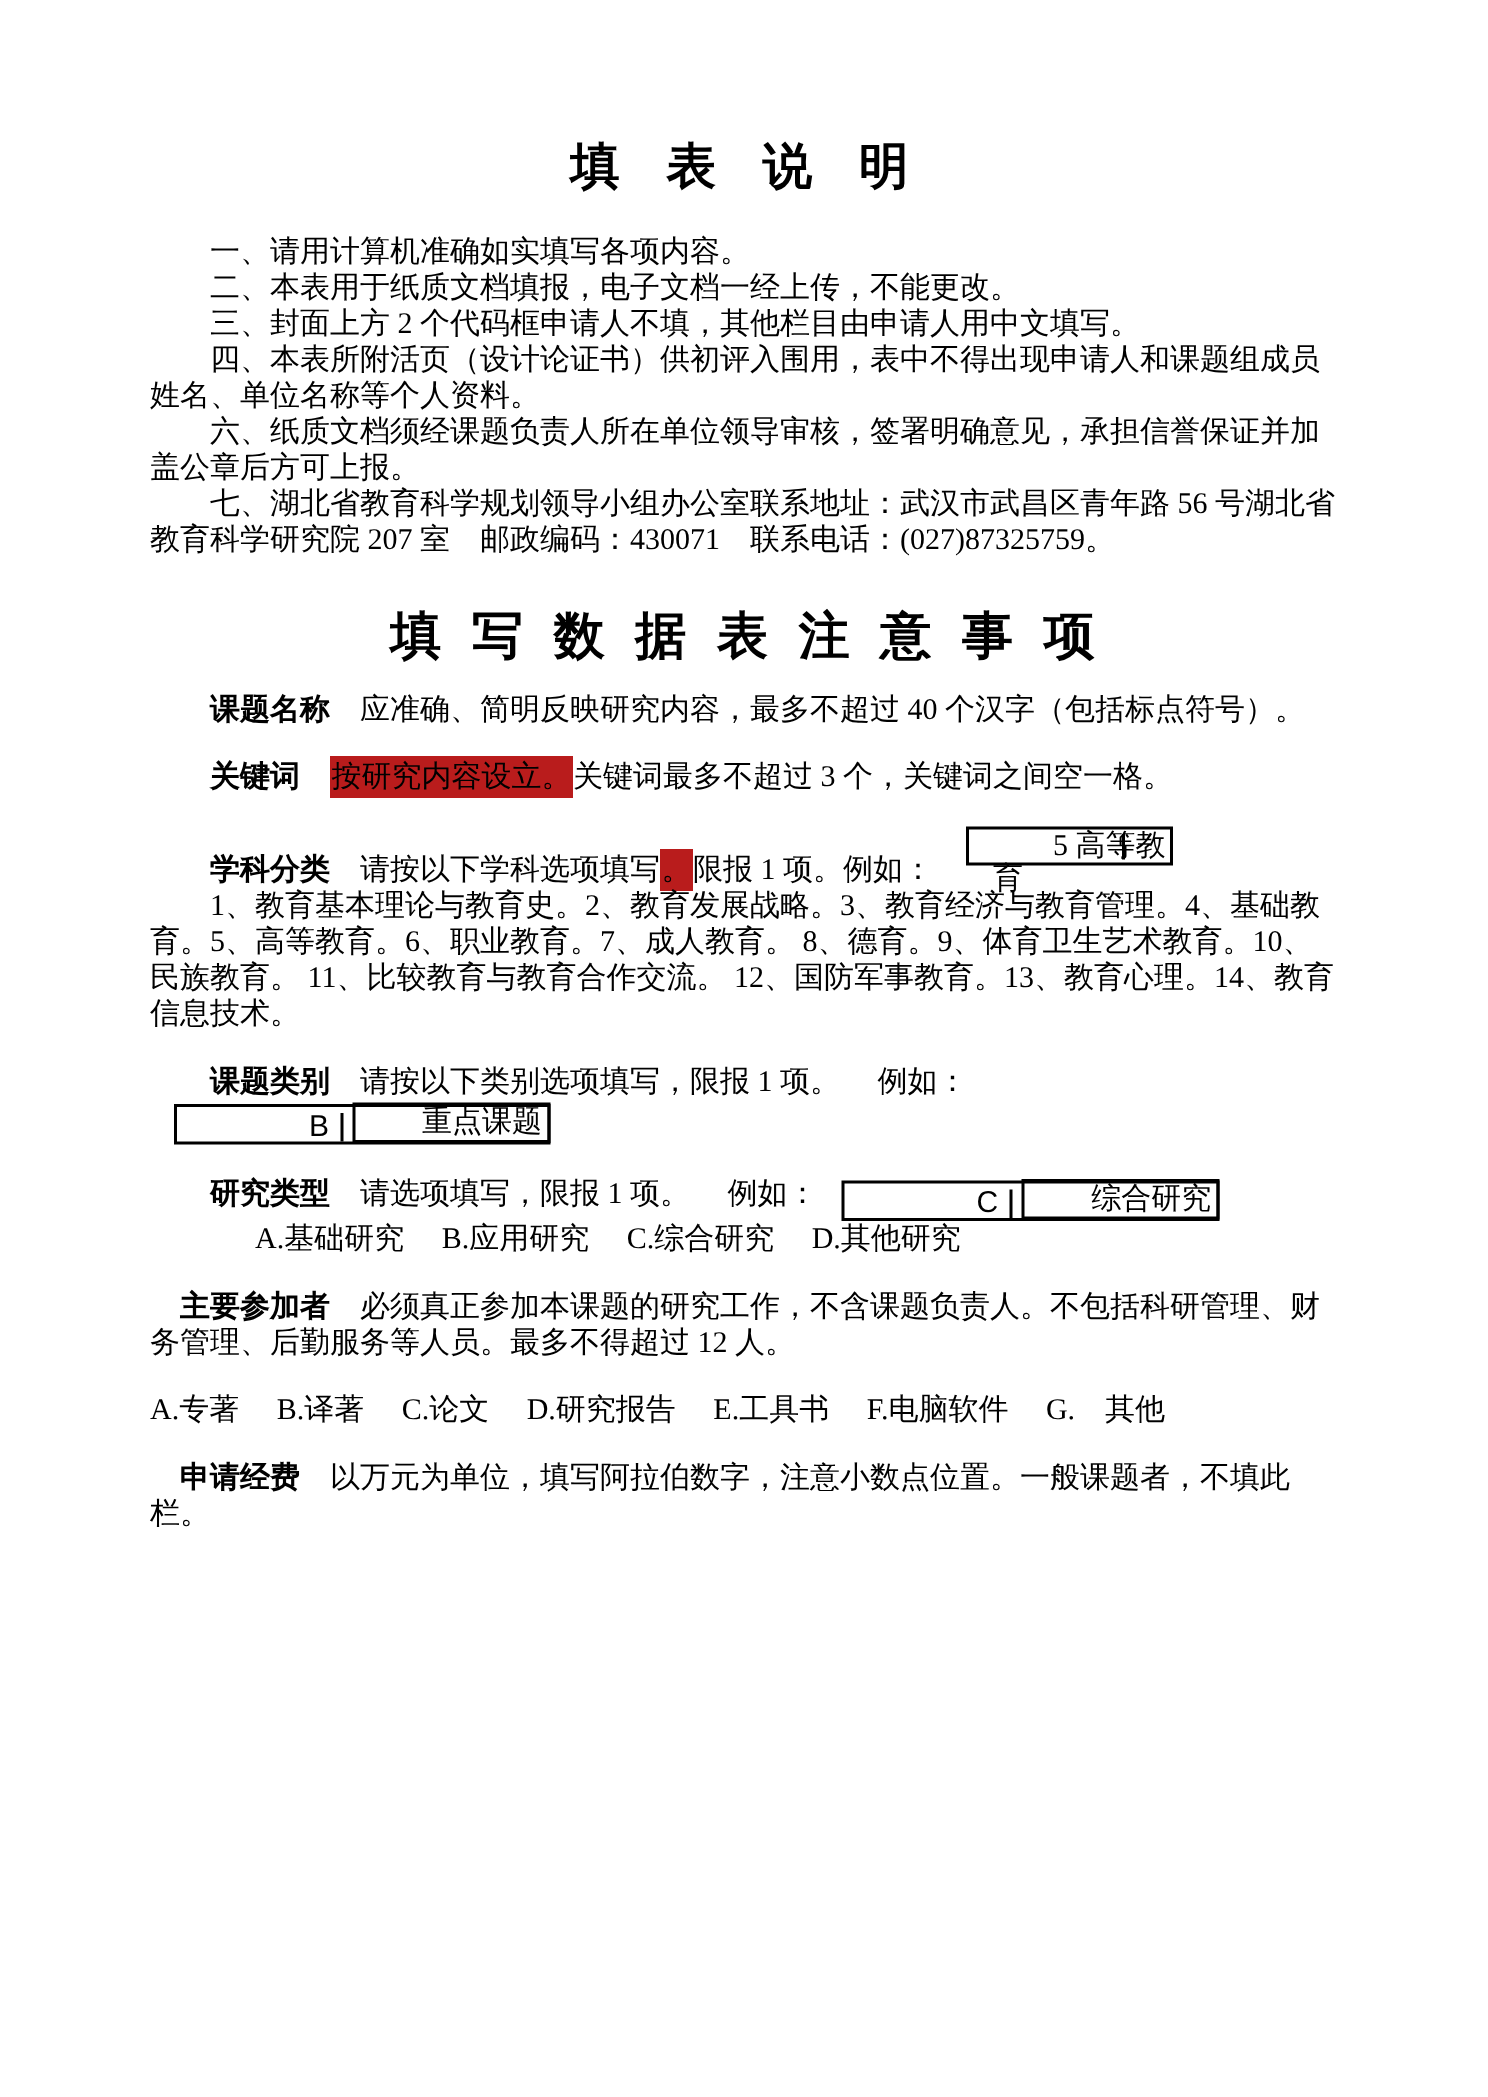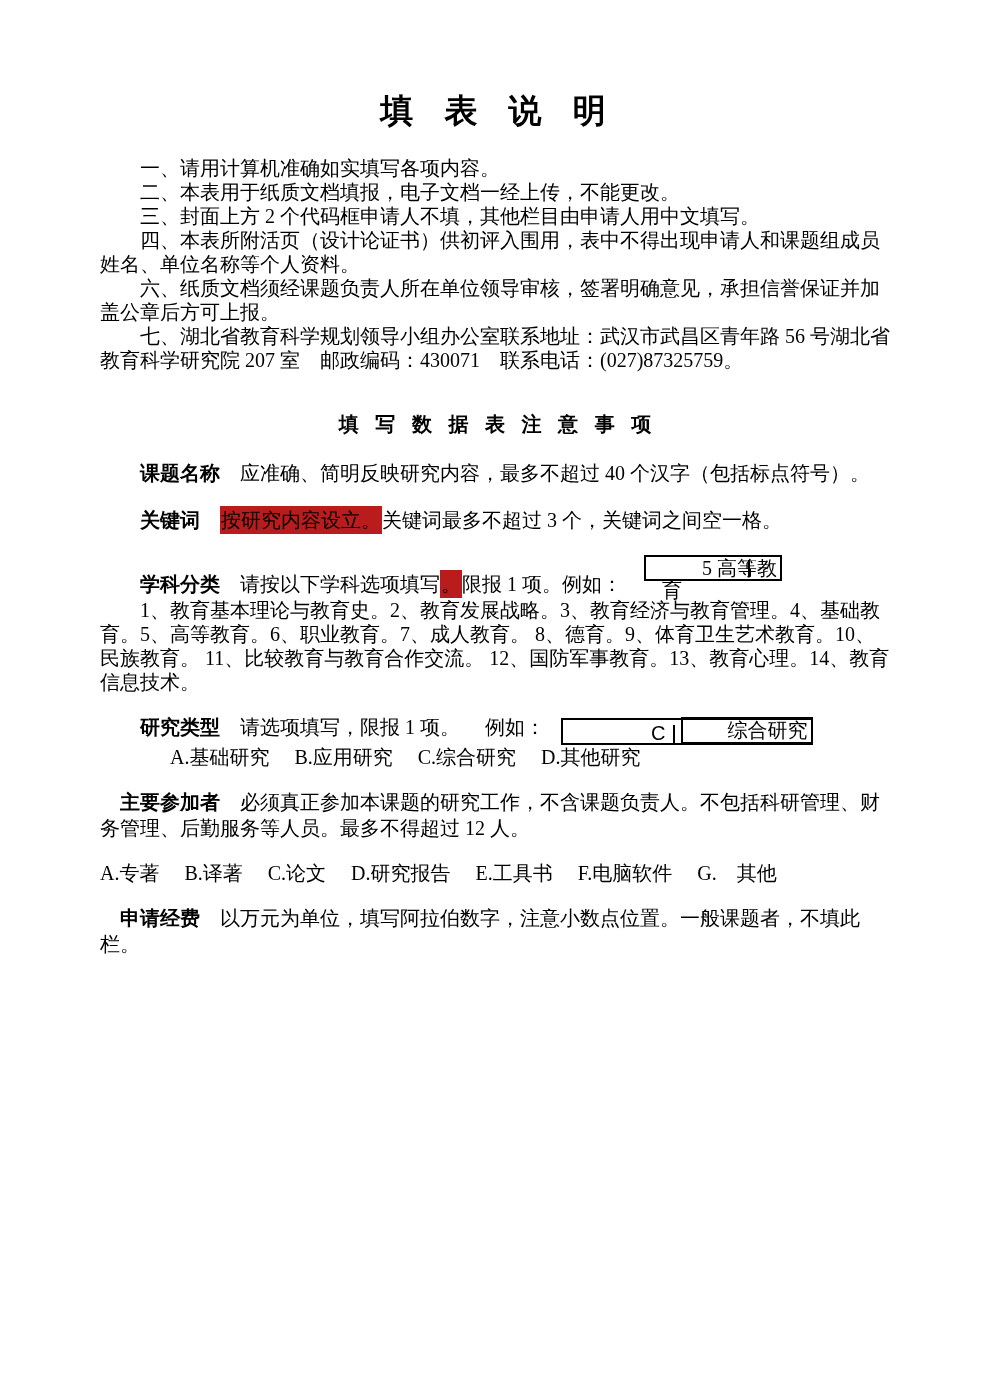--- a/index.html
+++ b/index.html
@@ -19,7 +19,7 @@
   h2.t2{
     margin:36px 0 6px 0;text-align:center;
     font-family:"Liberation Sans",sans-serif;font-weight:bold;
-    font-size:20px;line-height:32px;letter-spacing:2px;word-spacing:7px;
+    font-size:34px;line-height:32px;letter-spacing:2px;word-spacing:7px;
   }
   .instr p{margin:0;line-height:24px;text-indent:2em;}
   .sec{margin-top:21px;line-height:24px;}

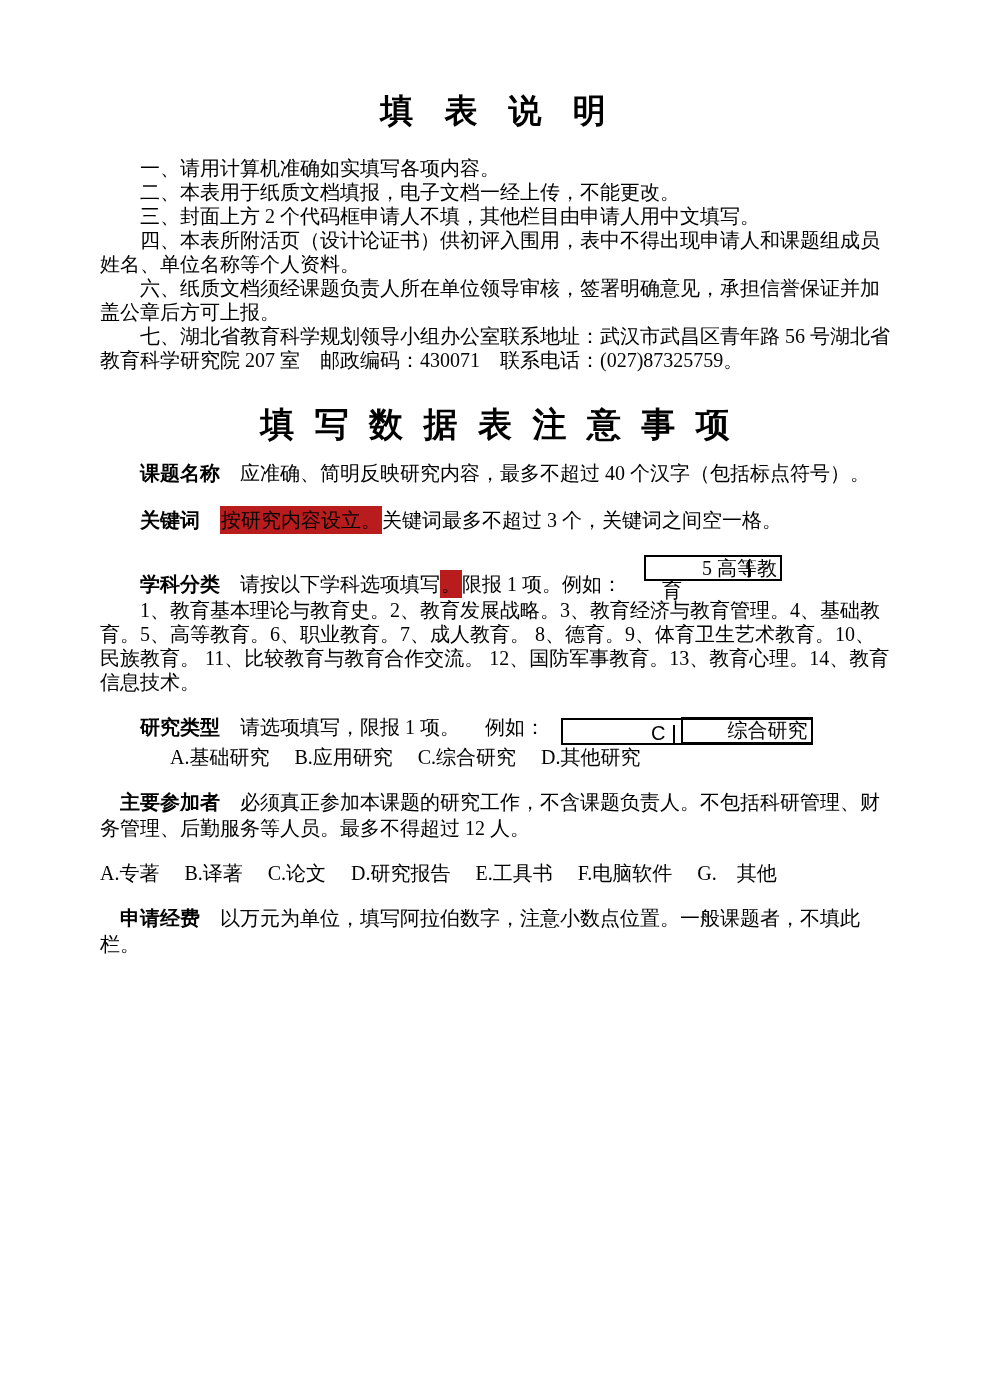--- a/index.html
+++ b/index.html
@@ -27,7 +27,7 @@
   .indent2{text-indent:2em;}
   .indent1{text-indent:1em;}
   .lbl{
-    font-family:Liberation Mono, monospace;font-weight:bold;
+    font-family:Liberation Serif, serif;font-weight:bold;
     margin-right:20px;
   }
   .hl{background:#b91c1c;padding:3px 1px;}

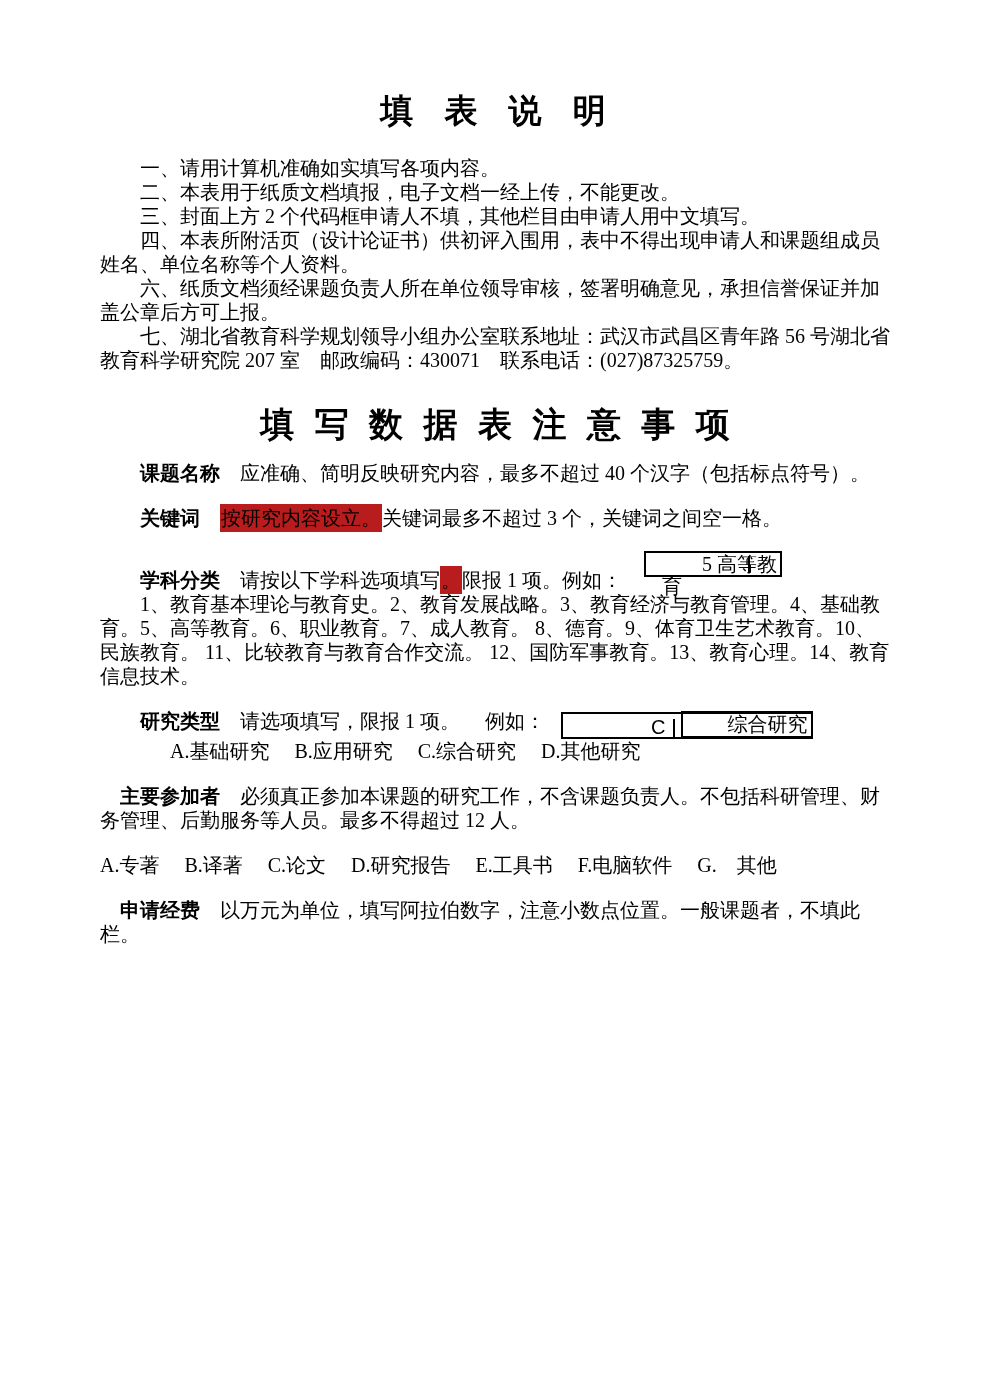--- a/index.html
+++ b/index.html
@@ -88,6 +88,9 @@
     </div>
 
     <div class="sec">
+      <p class="indent2">
+        <b class="lbl">课题类别</b><span>请按以下类别选项填写，限报 1 项。　 例如：</span><span class="exwrap"><span class="exbox"><span class="excode">B</span><span class="exsep"></span><span class="exval">重点课题</span></span></span>
+      </p>
     </div>
 
     <div class="sec">

